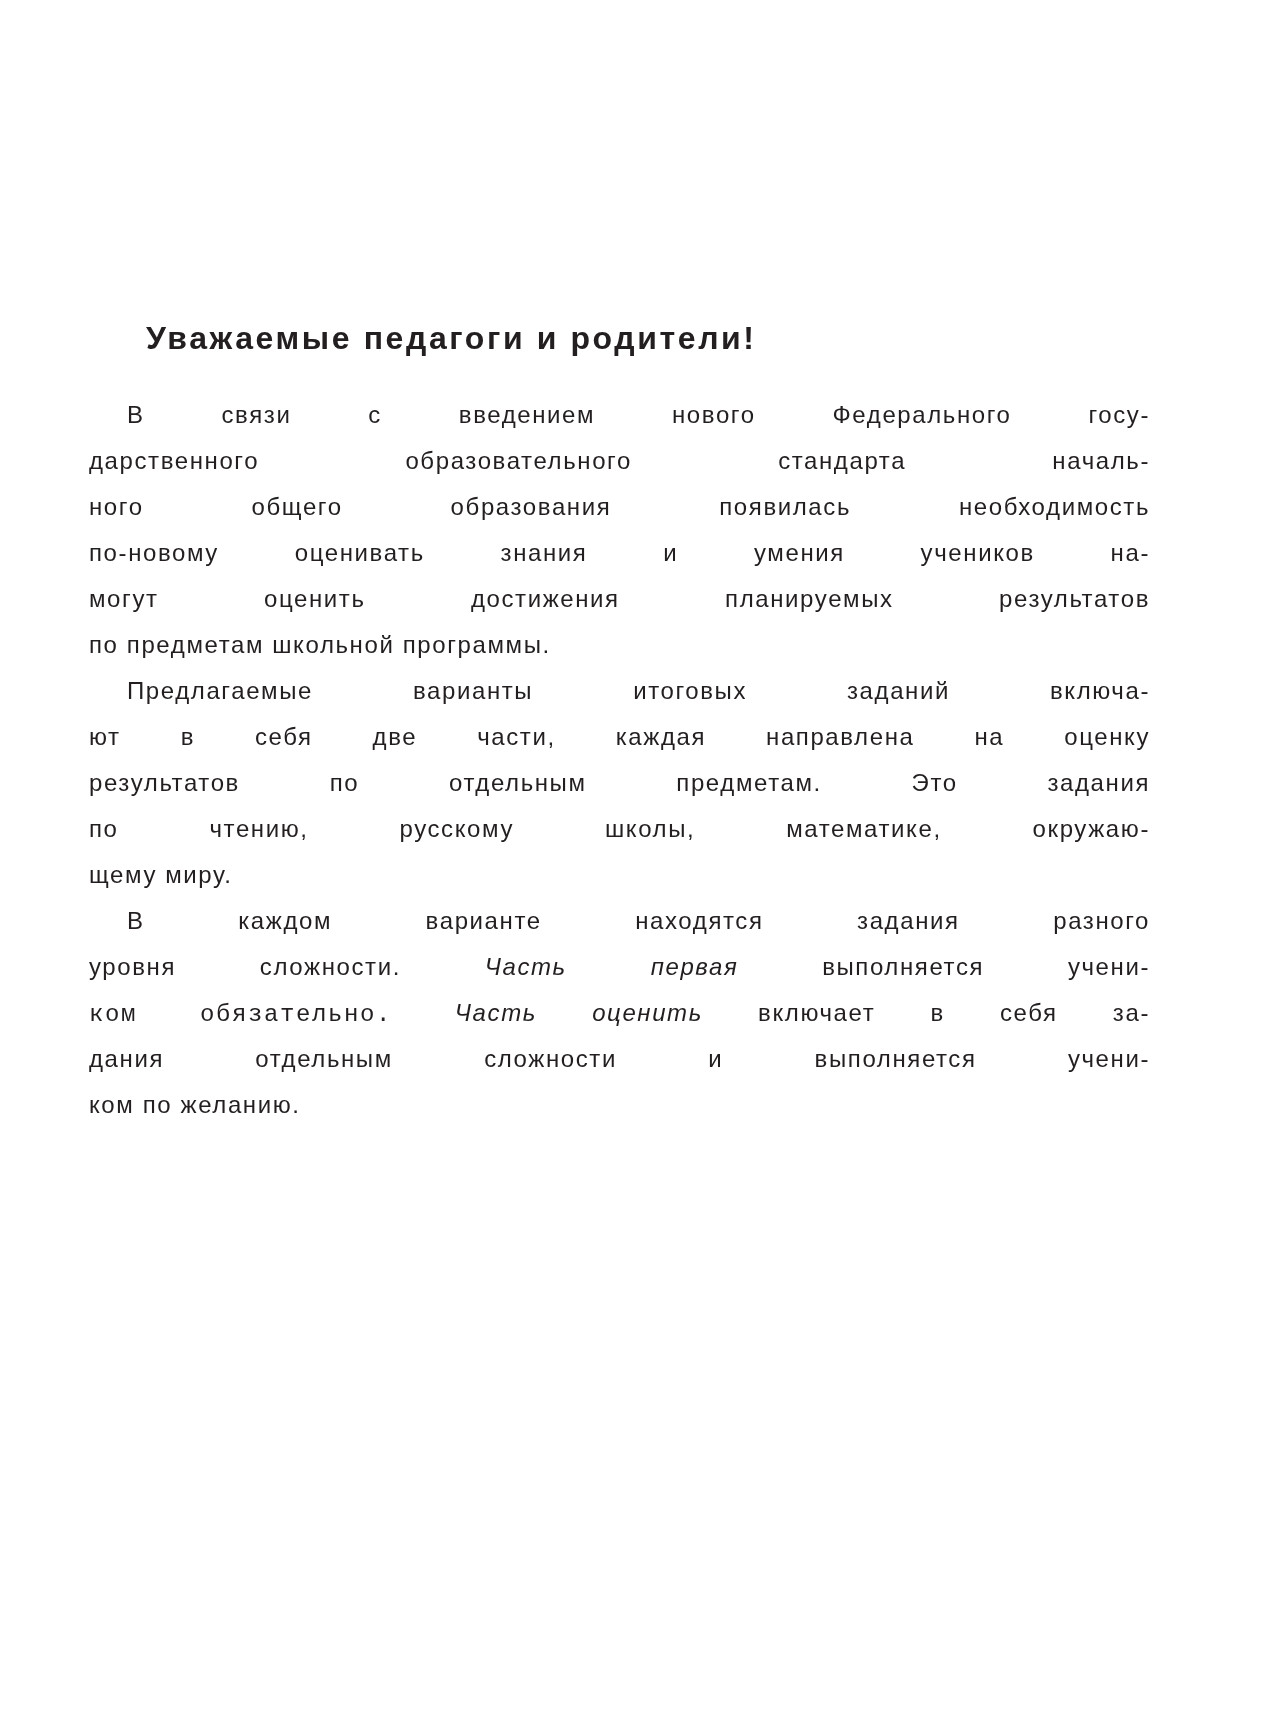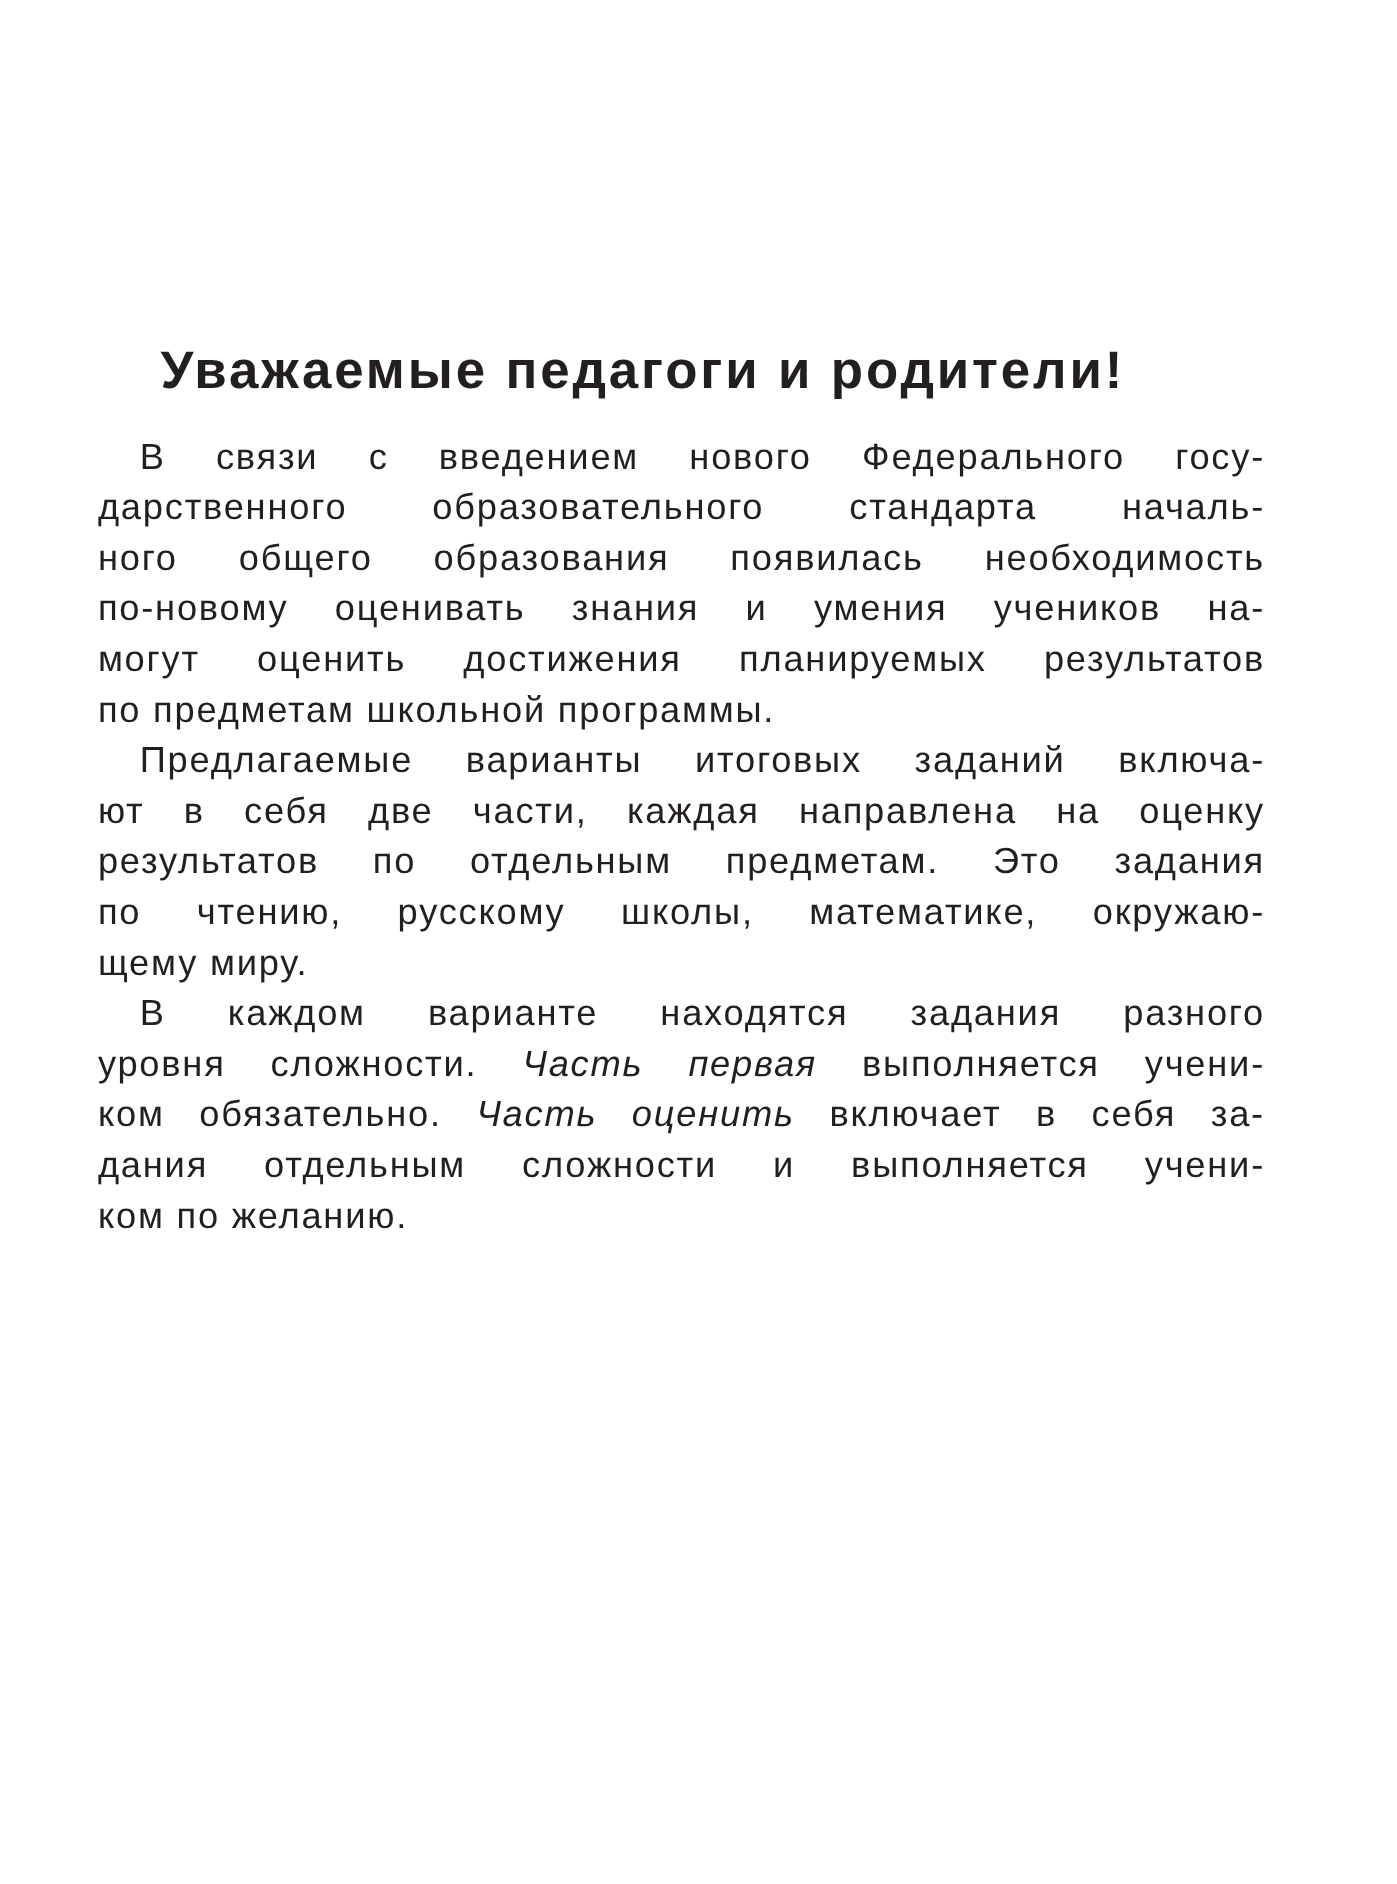--- a/index.html
+++ b/index.html
@@ -21,7 +21,7 @@
       width: 946px;
       top: 310px;
       margin: 0;
-      font-size: 48px;
+      font-size: 32px;
       font-weight: bold;
       line-height: 56px;
       letter-spacing: 2.6px;

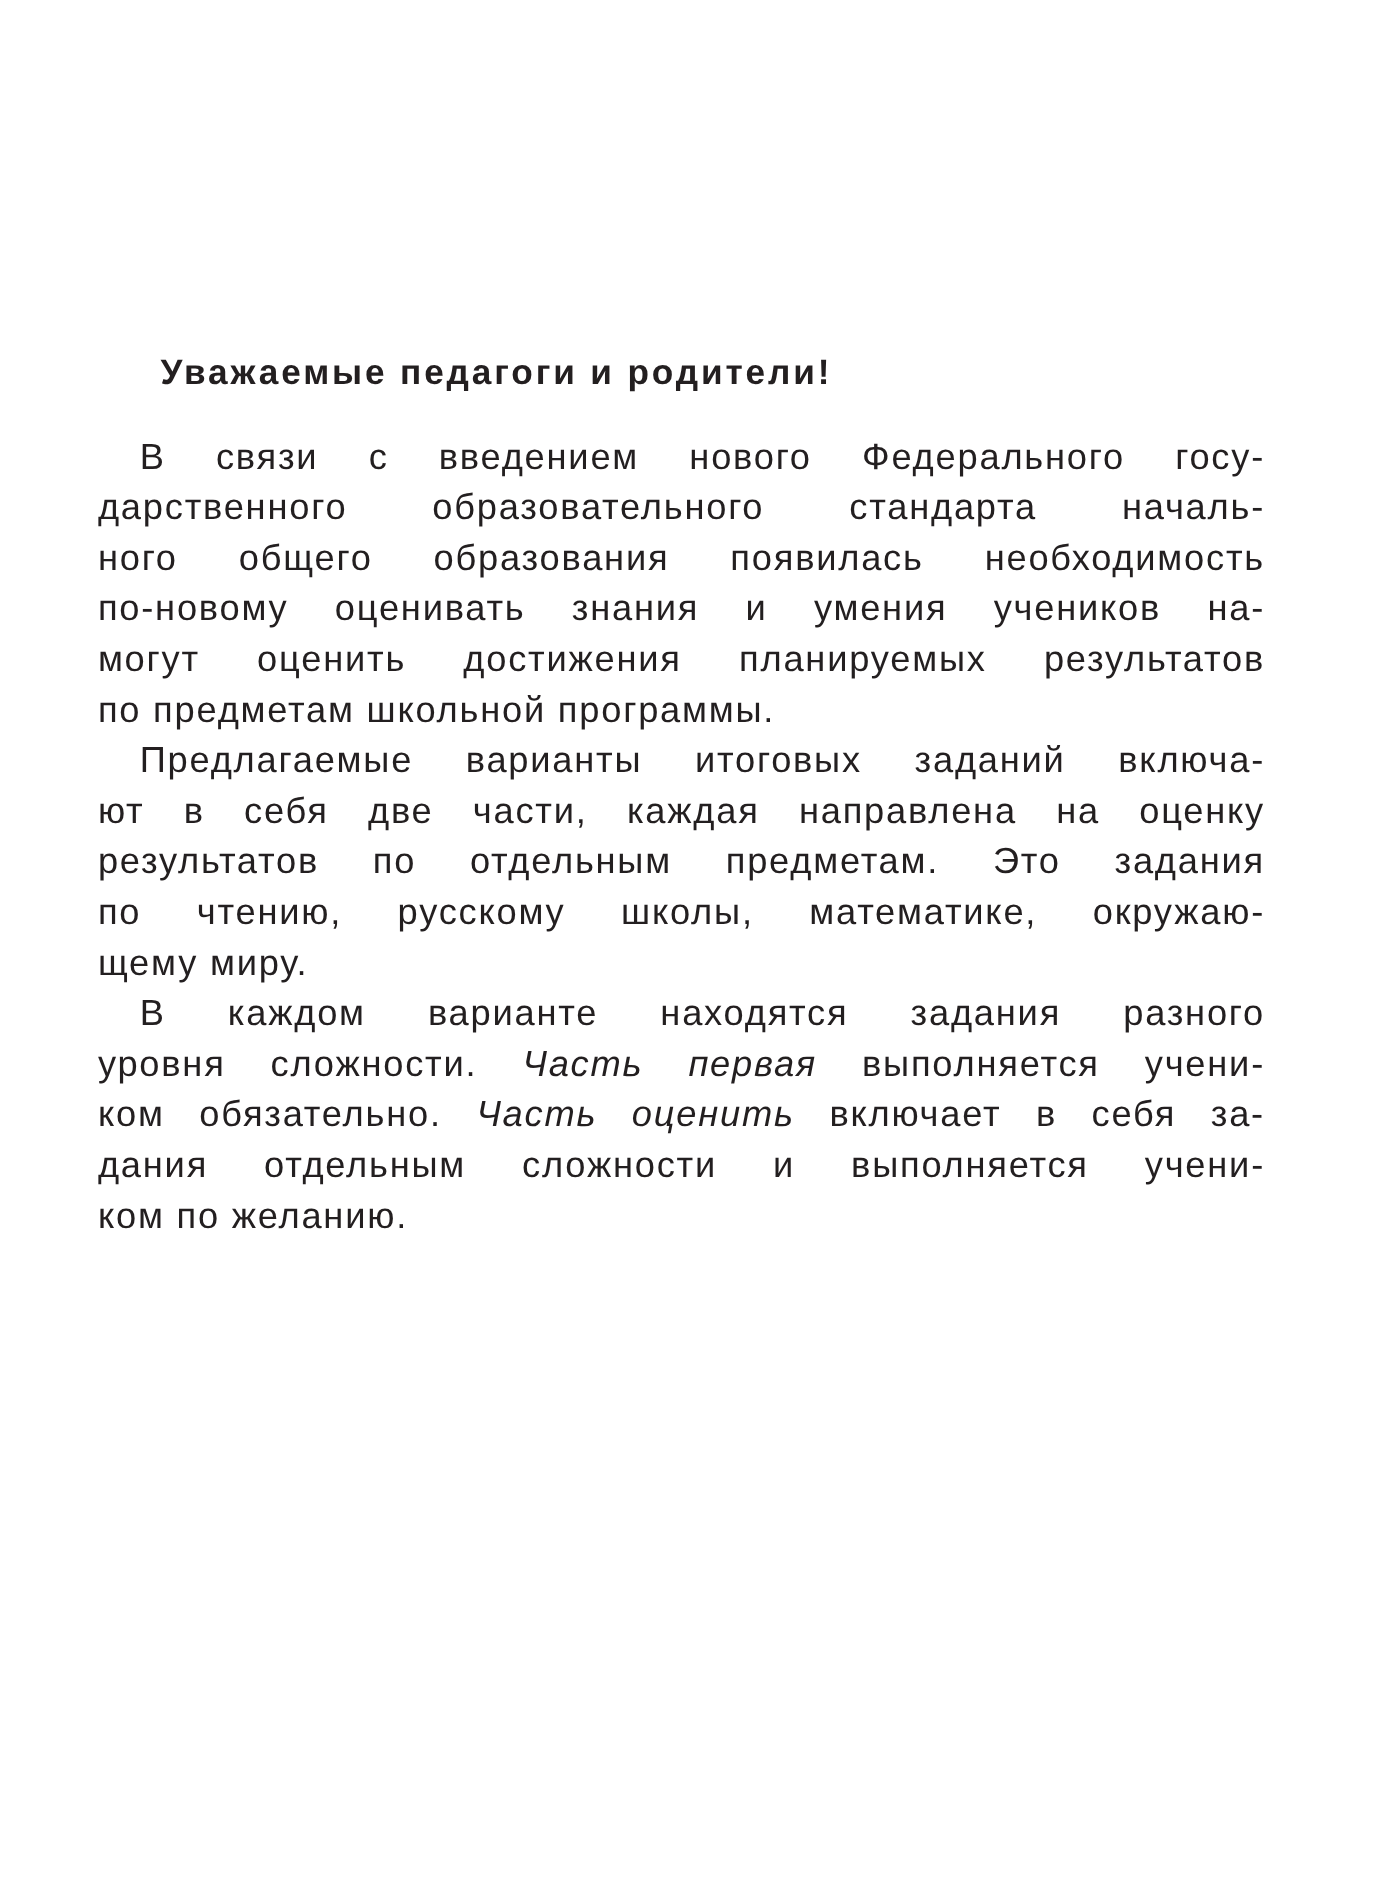--- a/index.html
+++ b/index.html
@@ -38,7 +38,7 @@
       display: block;
       height: 46px;
       line-height: 46px;
-      font-size: 33px;
+      font-size: 24px;
       letter-spacing: 1.6px;
       white-space: nowrap;
       text-align: justify;

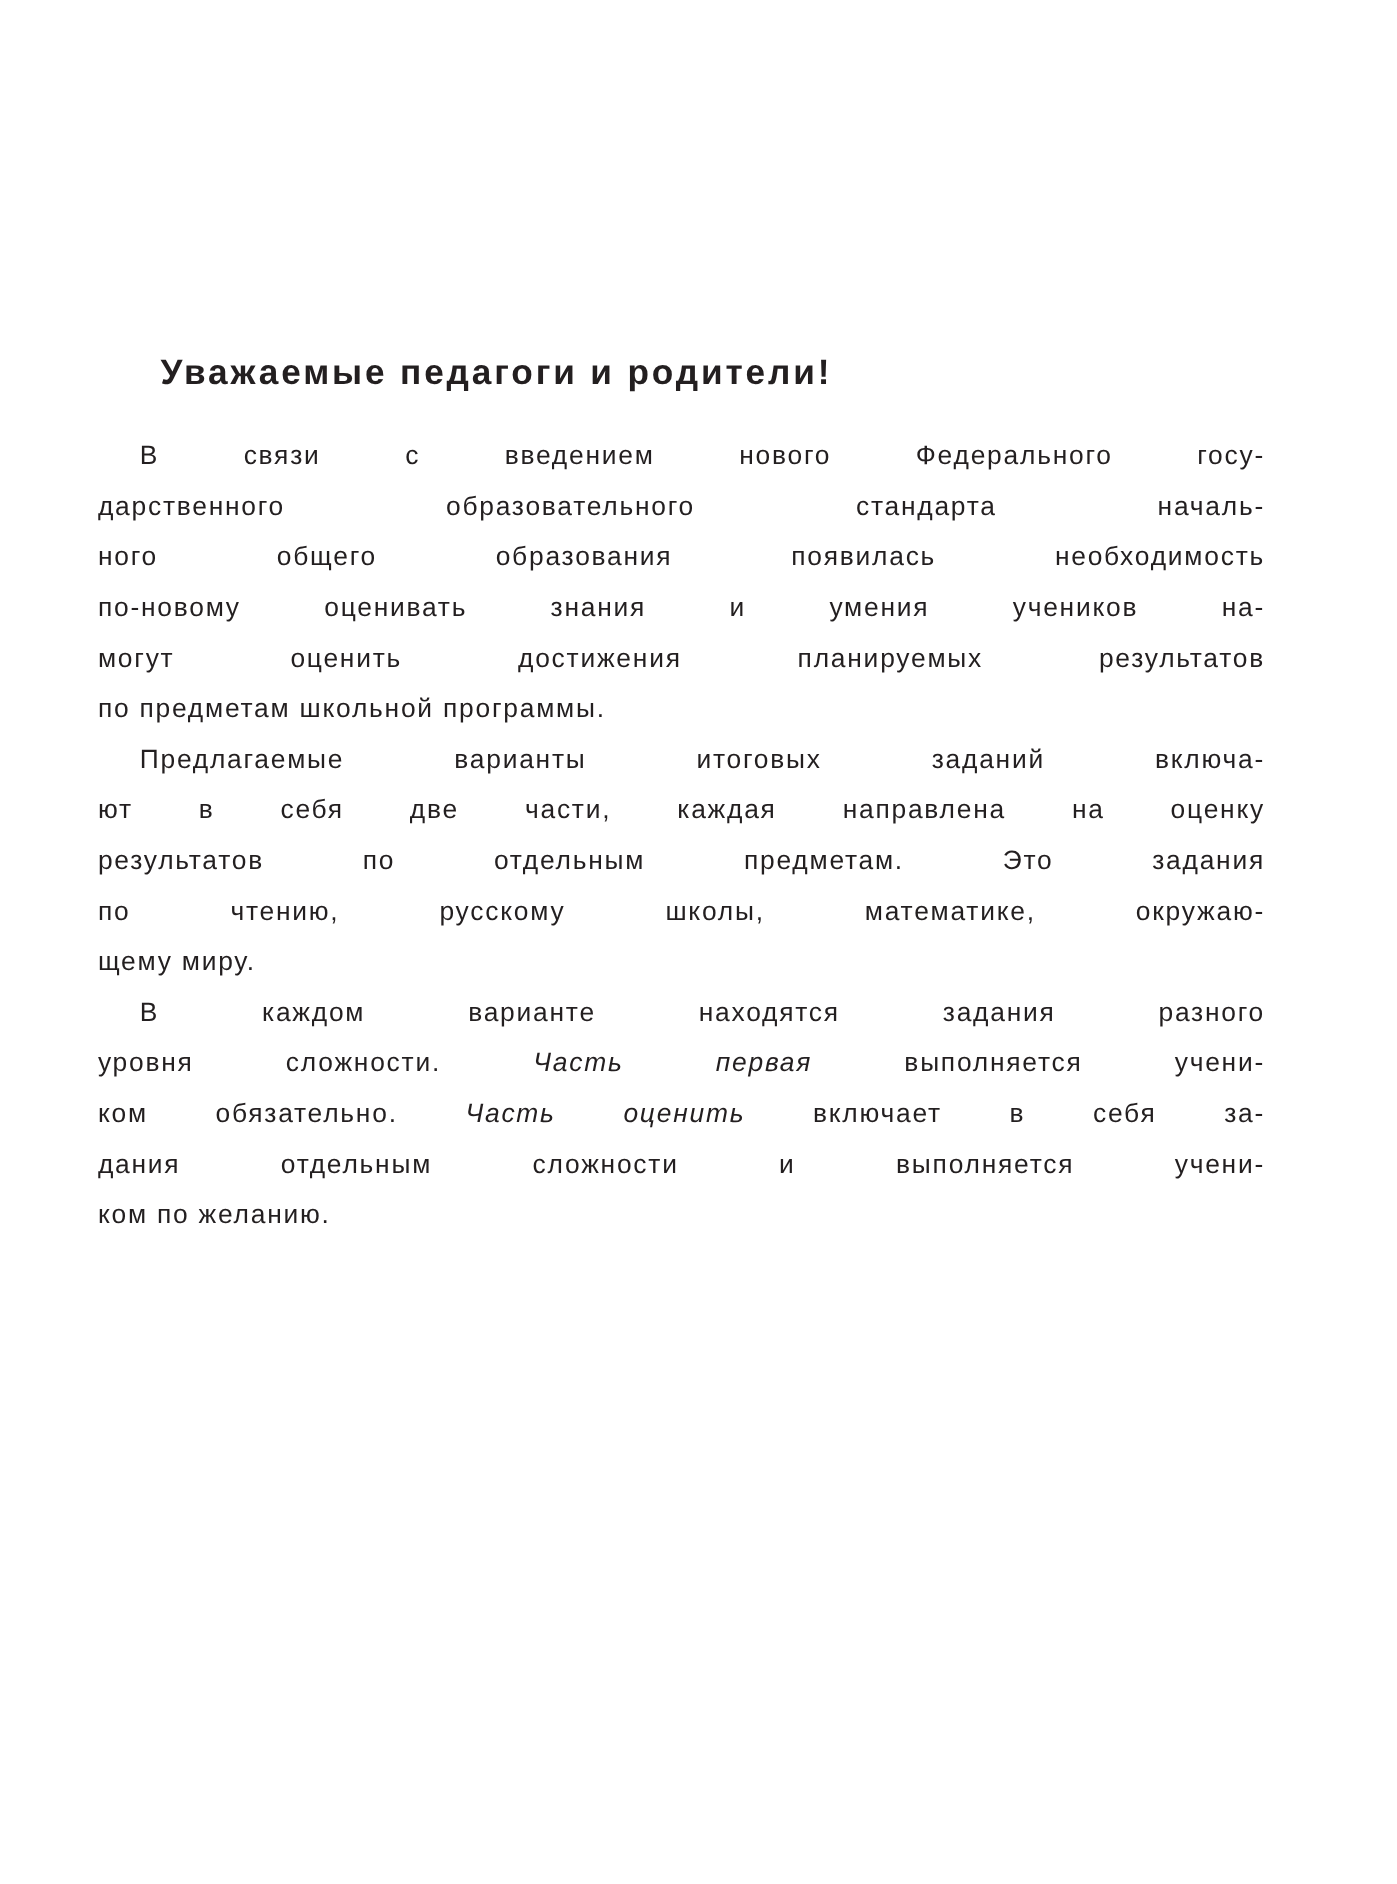--- a/index.html
+++ b/index.html
@@ -82,7 +82,7 @@
   <div>
     <span class="line indent">В каждом варианте находятся задания разного</span>
     <span class="line"><span style="white-space: pre;">уровня сложности. </span><em style="white-space: pre;">Часть первая</em><span style="white-space: pre;"> выполняется учени-</span></span>
-    <span class="line"><span style="white-space: pre;">ком обязательно. </span><em style="white-space: pre;">Часть оценить</em><span style="white-space: pre;"> включает в себя за-</span></span>
+    <span class="line"><span style="white-space: pre; font-family: Liberation Mono, monospace;">ком обязательно. </span><em style="white-space: pre;">Часть оценить</em><span style="white-space: pre;"> включает в себя за-</span></span>
     <span class="line">дания отдельным сложности и выполняется учени-</span>
     <span class="line last">ком по желанию.</span>
   </div>

